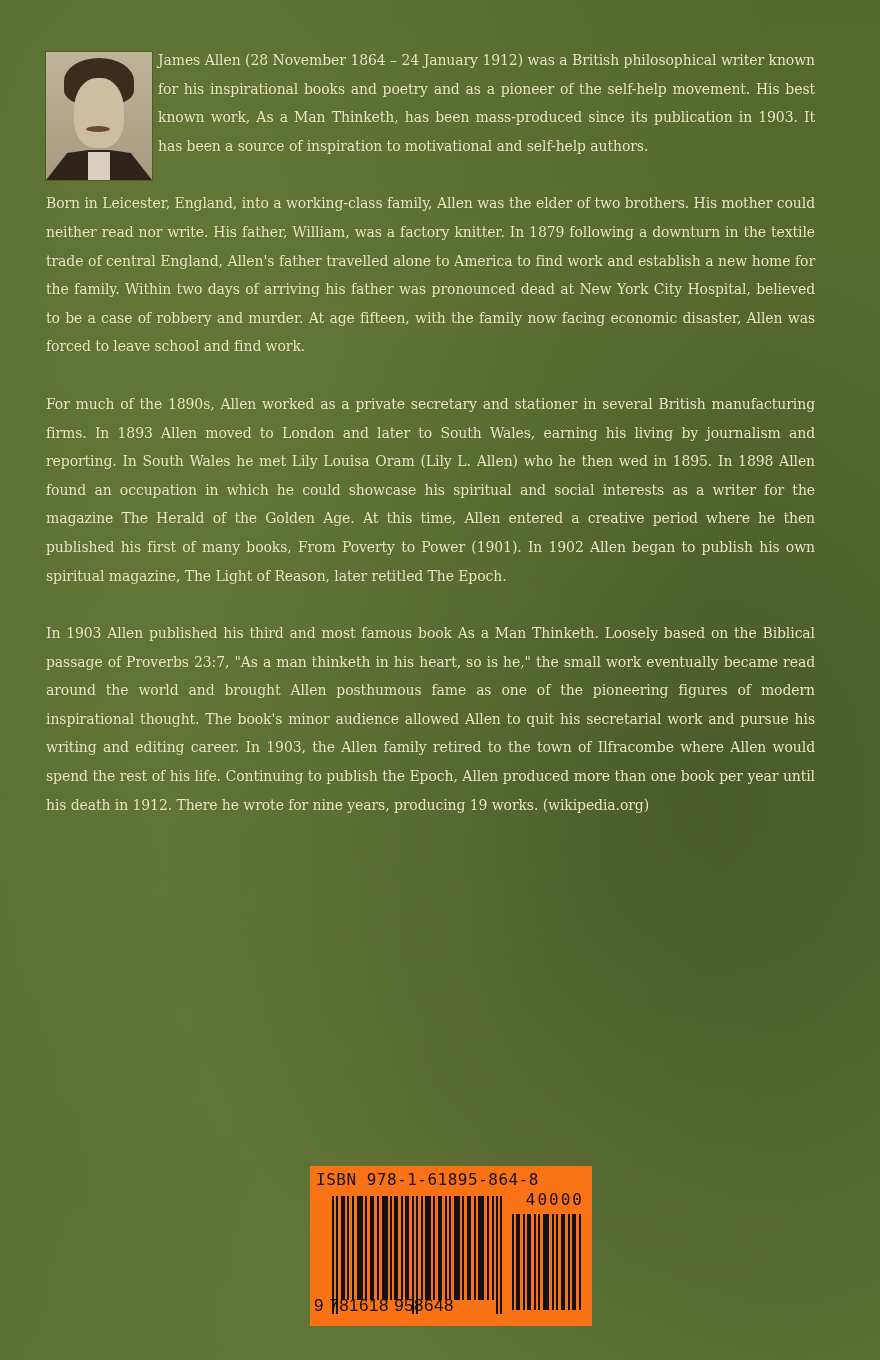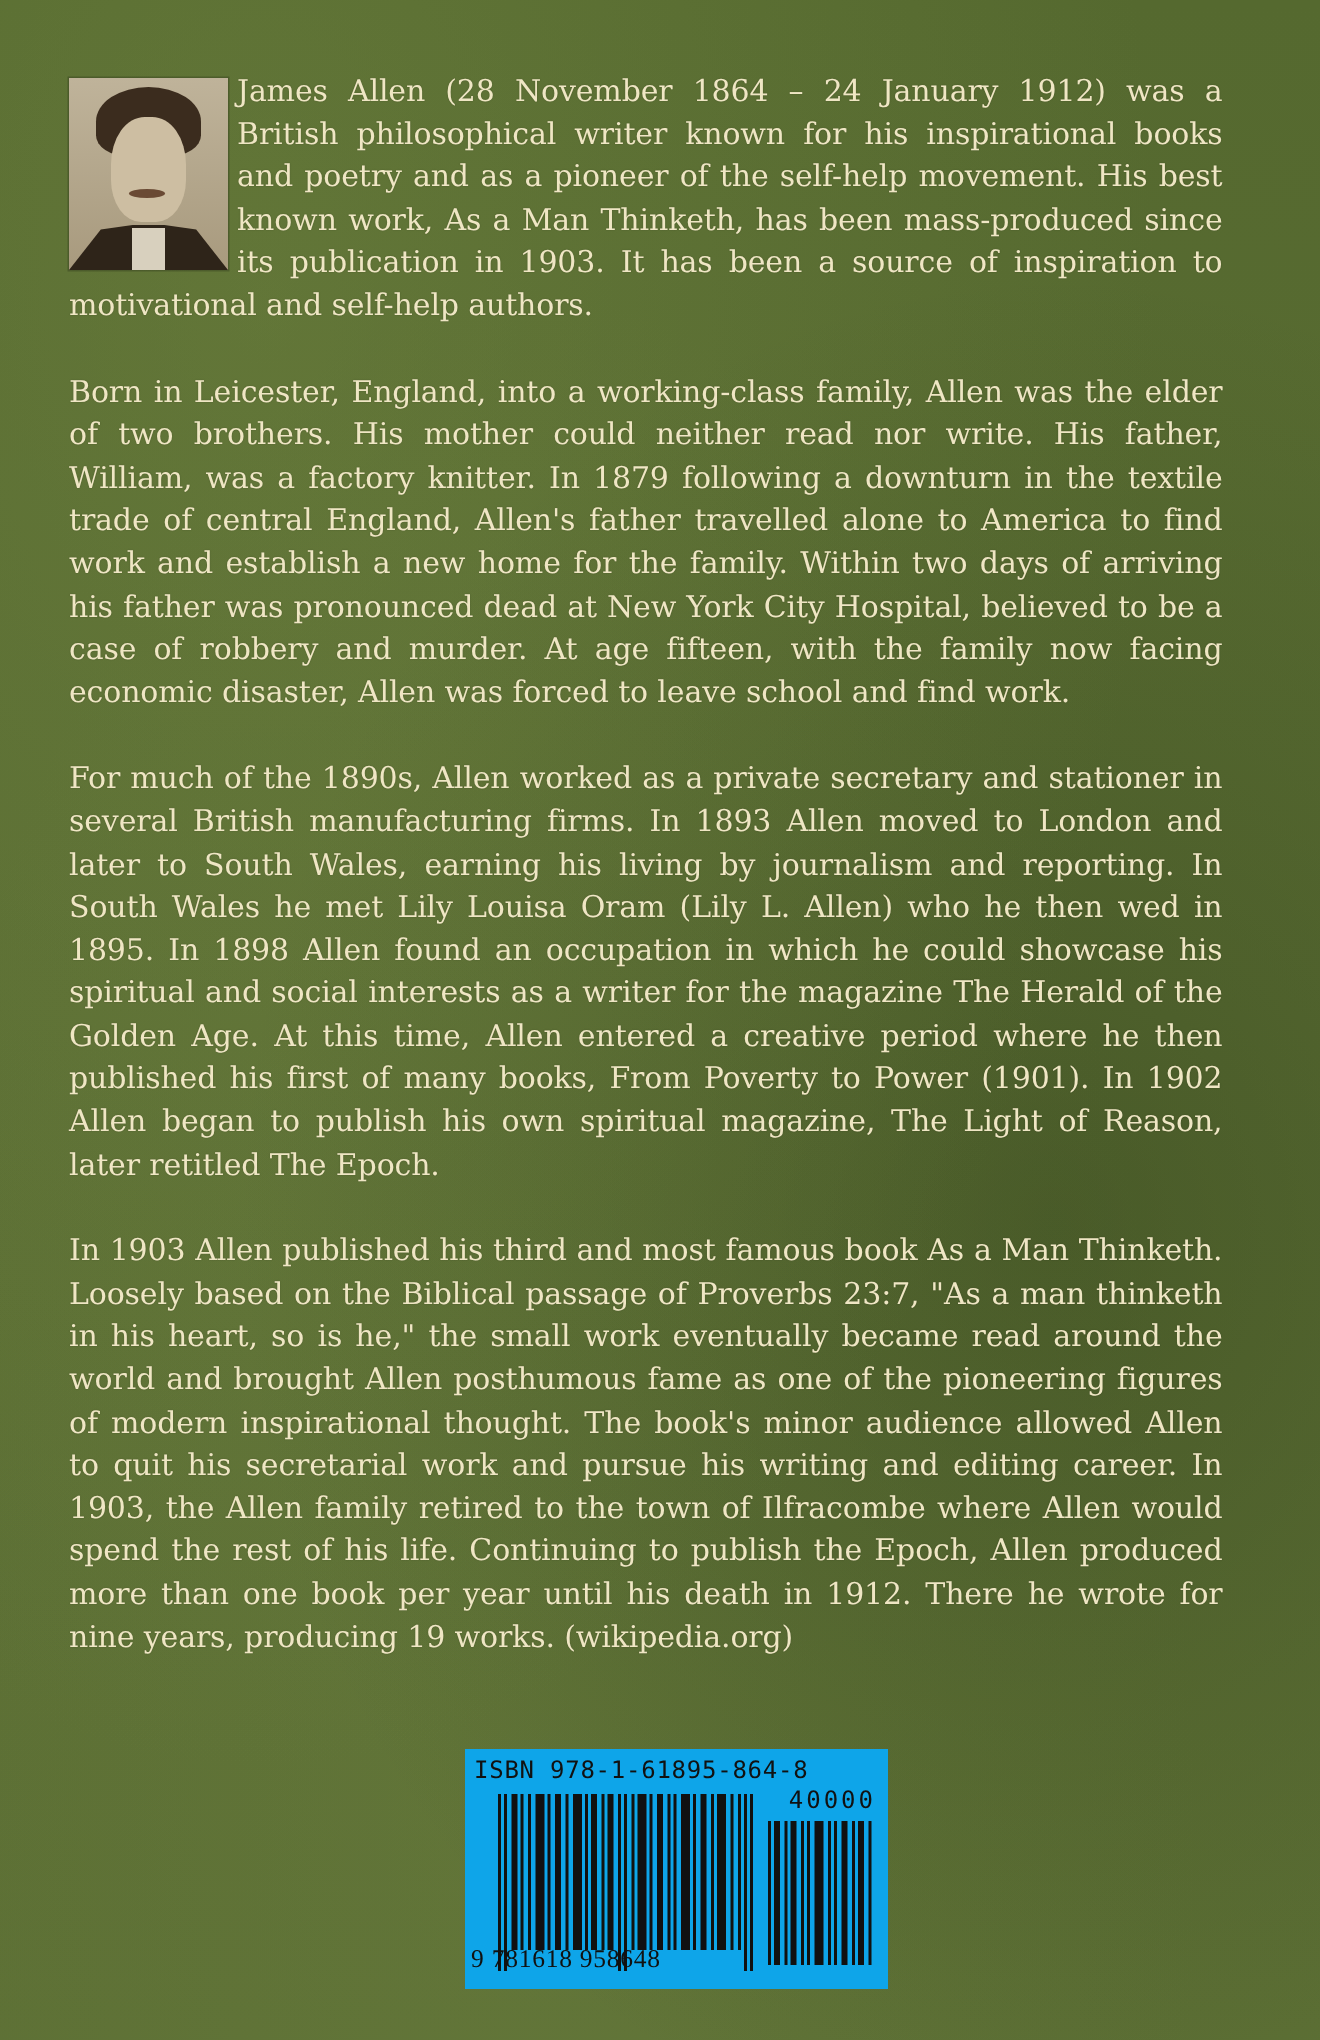--- a/index.html
+++ b/index.html
@@ -18,7 +18,7 @@
   .cover { position: absolute; left: 0; top: 0; width: 880px; height: 1360px; }
   .text-block {
     position: absolute; left: 46px; width: 769px;
-    font-size: 20px; line-height: 28.6px;
+    font-size: 14px; line-height: 28.6px;
     text-align: justify; letter-spacing: -0.1px;
     text-shadow: 0 0 1px rgba(0,0,0,0.25);
   }

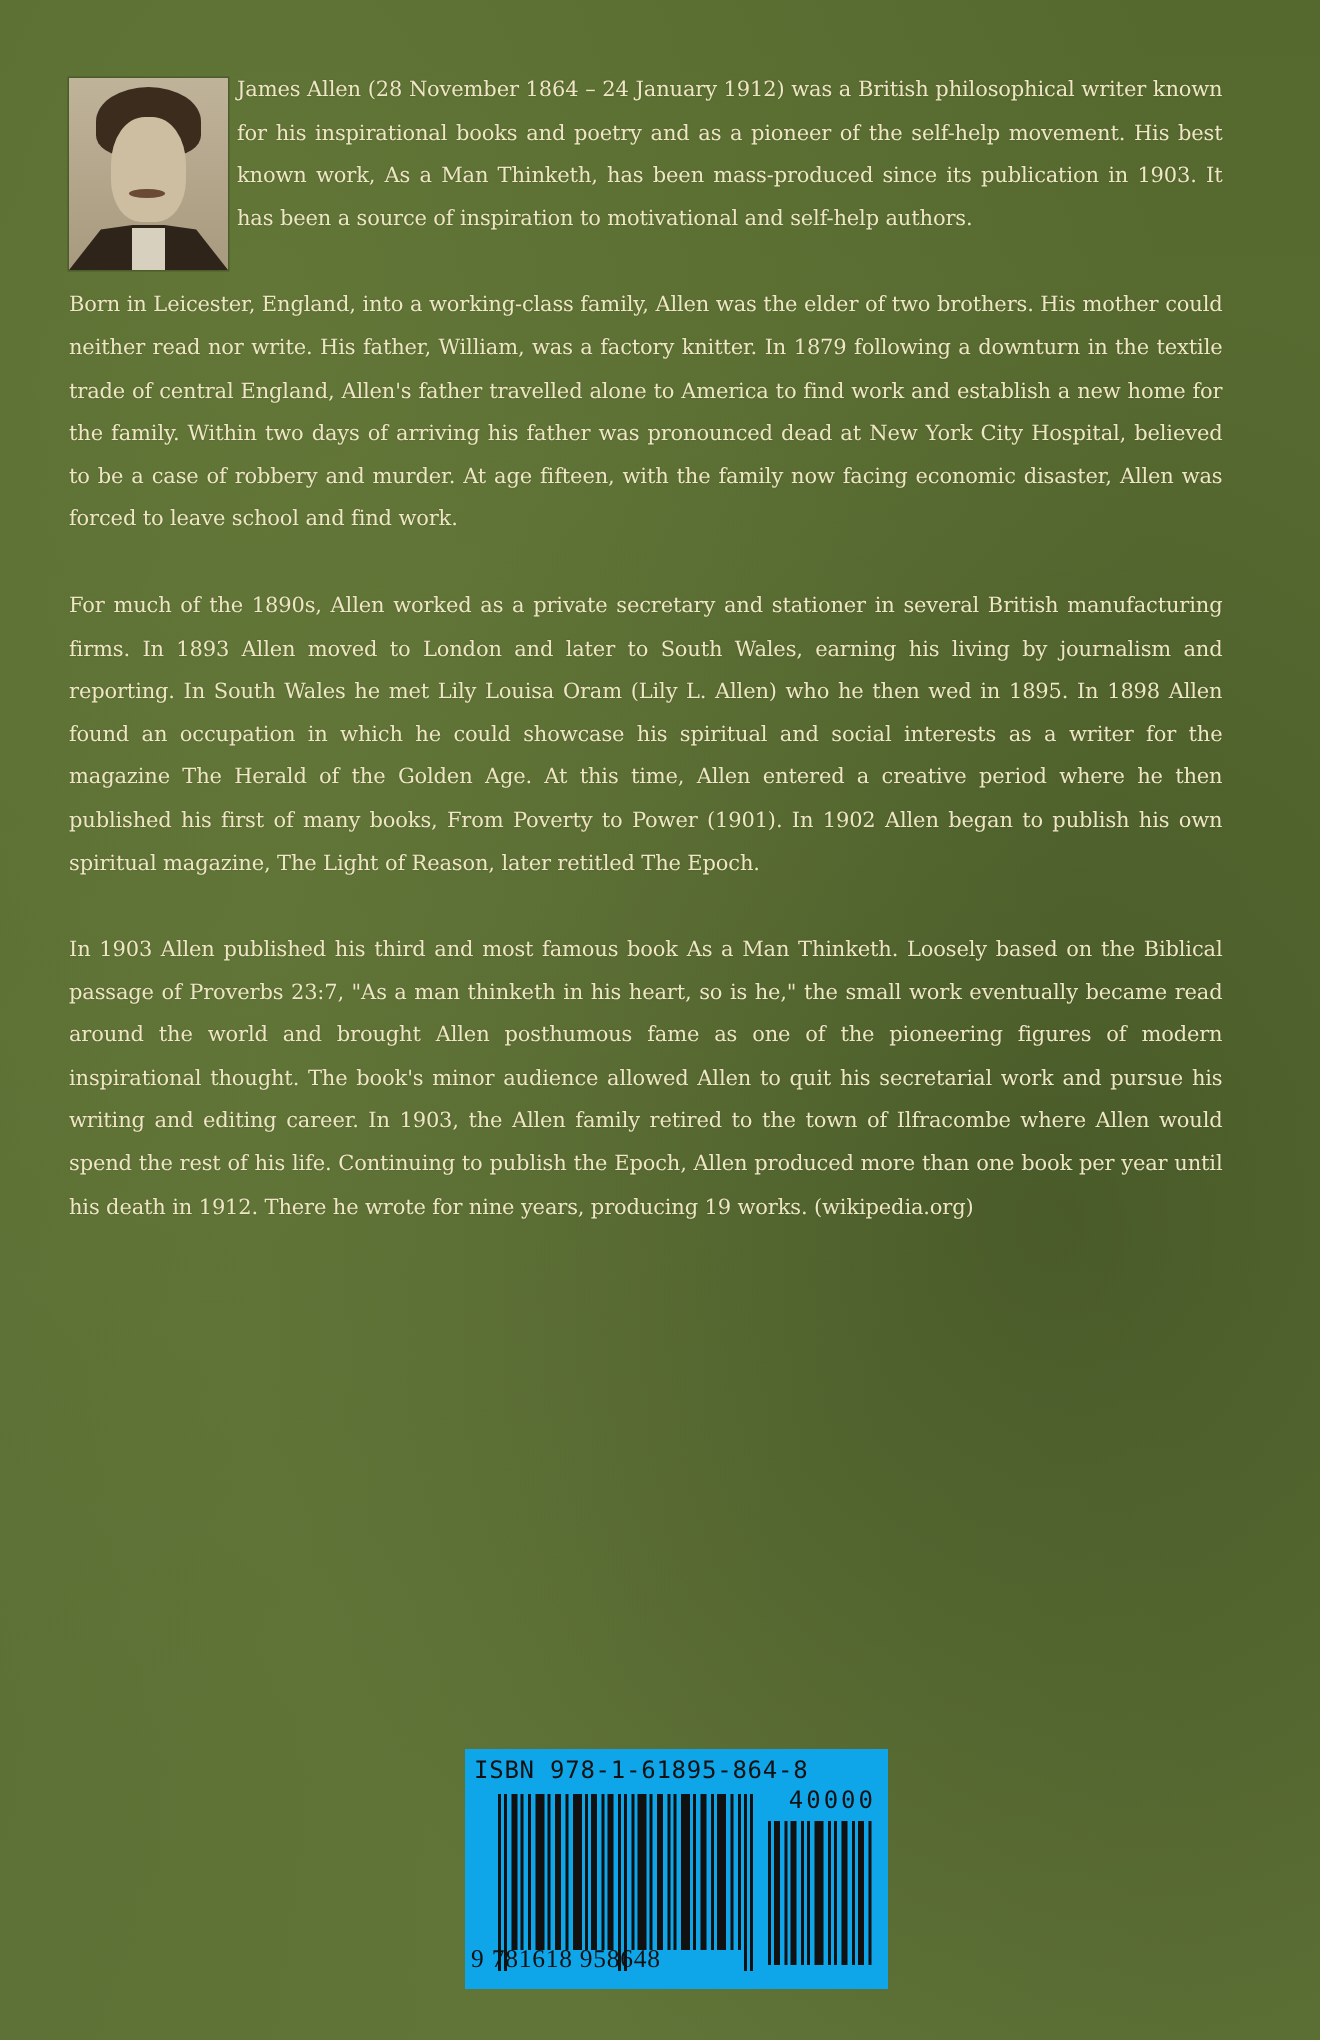--- a/index.html
+++ b/index.html
@@ -52,7 +52,7 @@
   }
   .barcode-box {
     position: absolute; left: 310px; top: 1166px; width: 282px; height: 160px;
-    background: #0ea5e9;
+    background: #f97316;
   }
   .isbn-label {
     position: absolute; left: 6px; top: 4px; width: 272px;

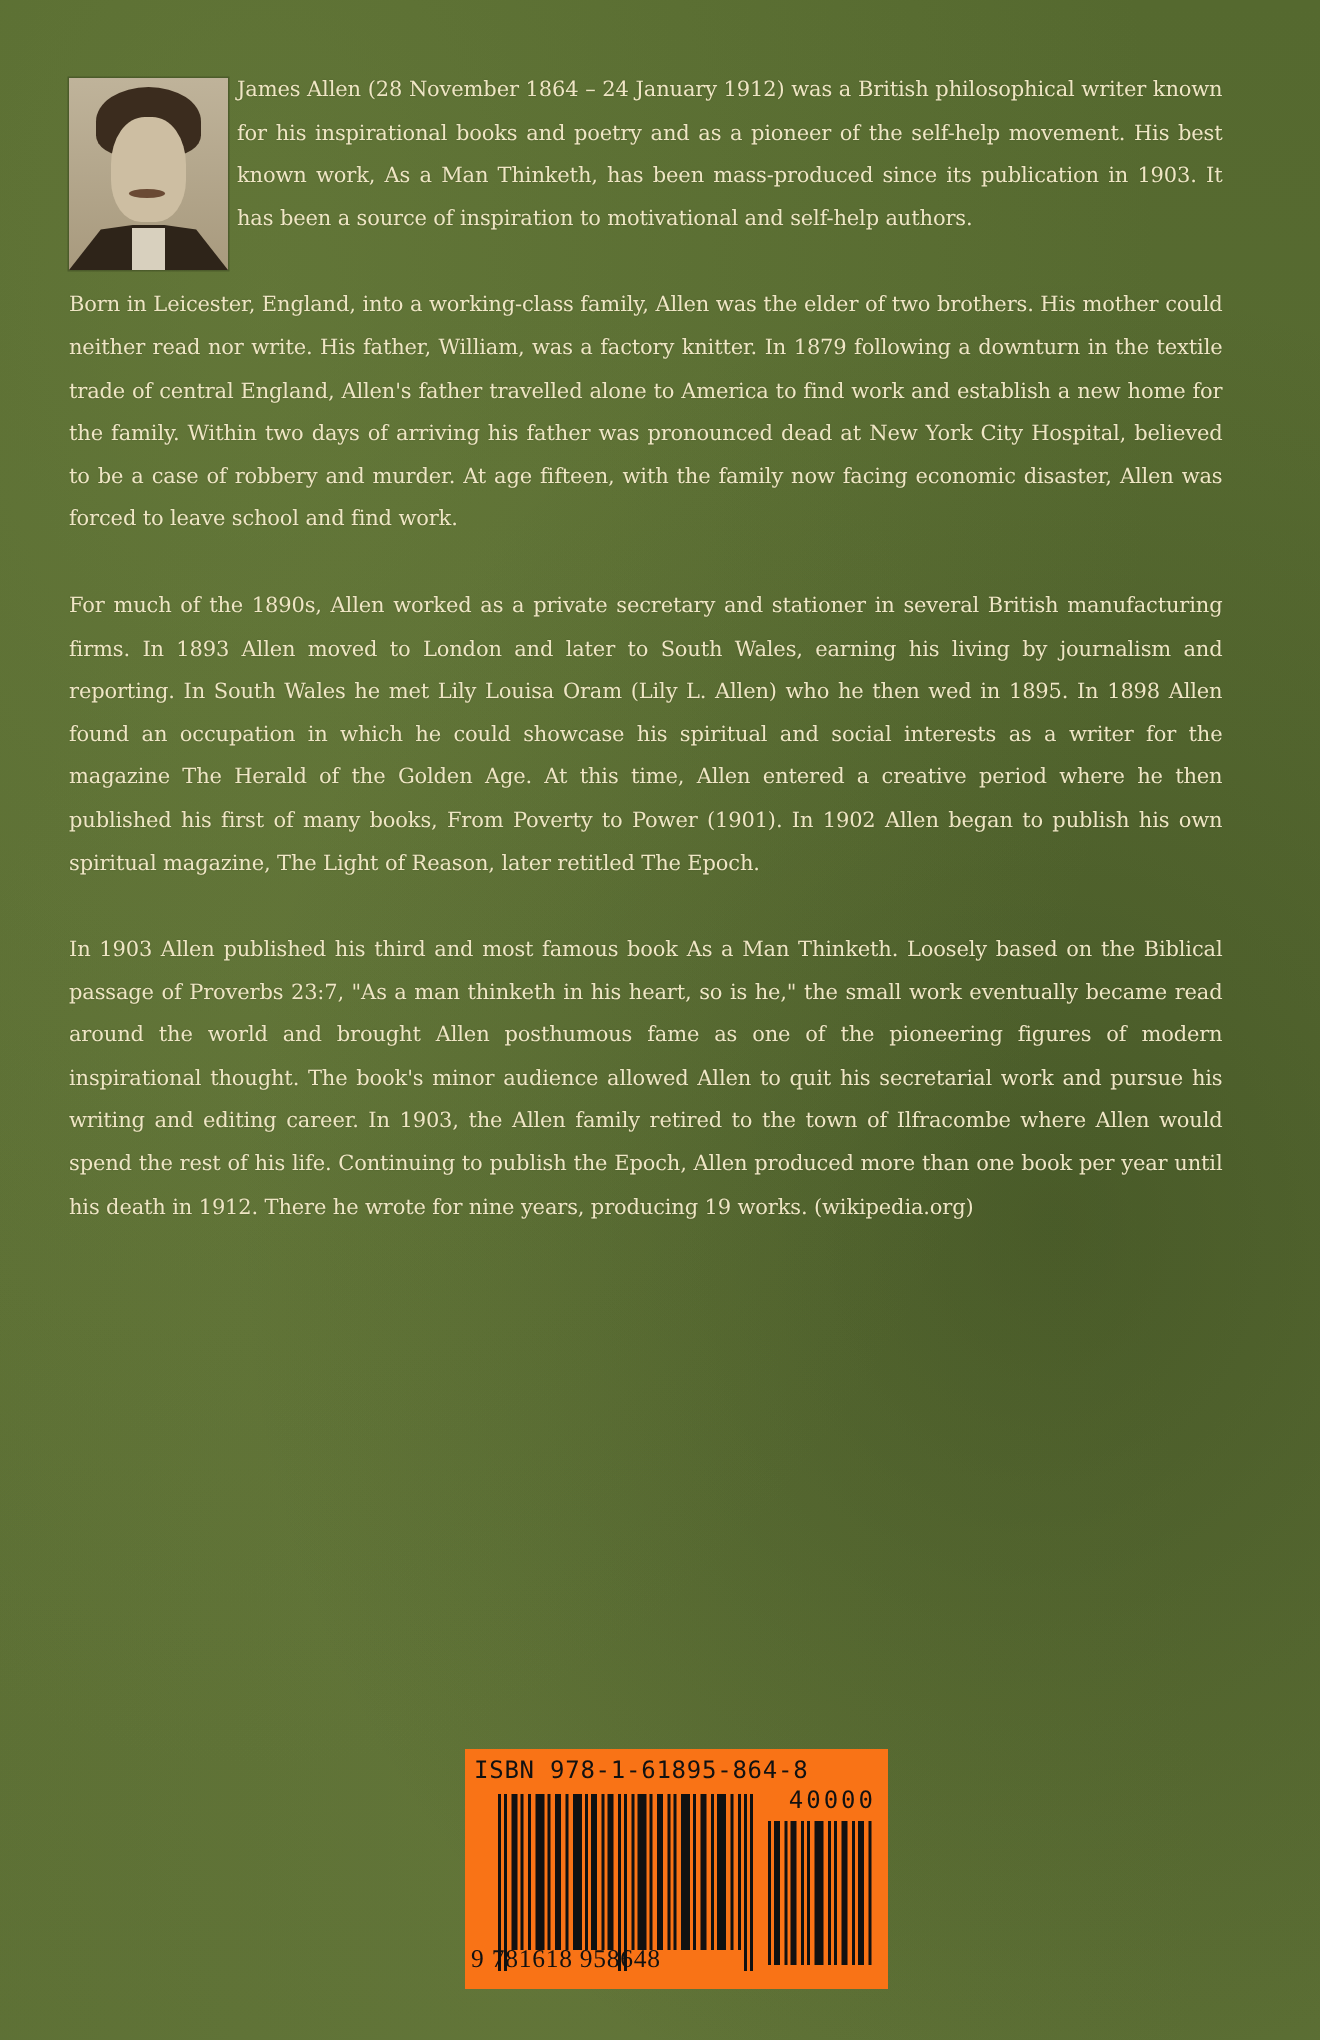--- a/index.html
+++ b/index.html
@@ -66,7 +66,7 @@
   }
   .ean-digits {
     position: absolute; left: 4px; top: 130px;
-    font-family: Liberation Serif, serif;
+    font-family: Liberation Sans, sans-serif;
     font-size: 17px; color: #111; letter-spacing: 0.5px; white-space: pre;
   }
   .bars-main { position: absolute; left: 22px; top: 30px; width: 172px; height: 118px; }

